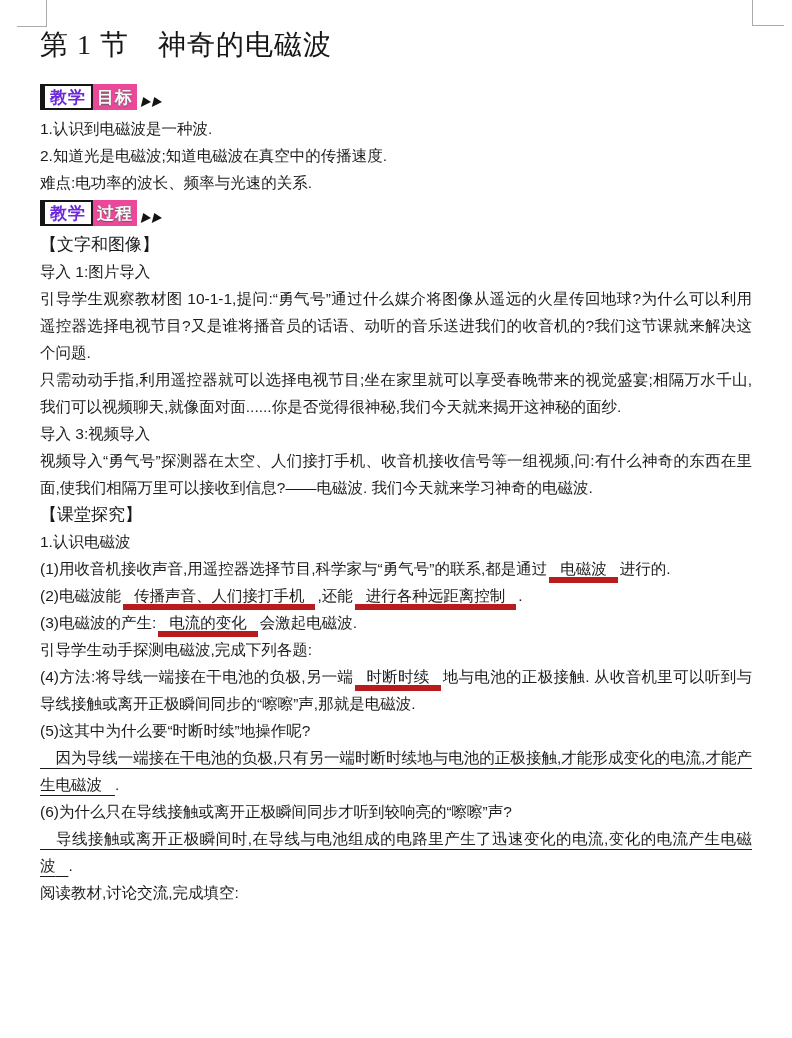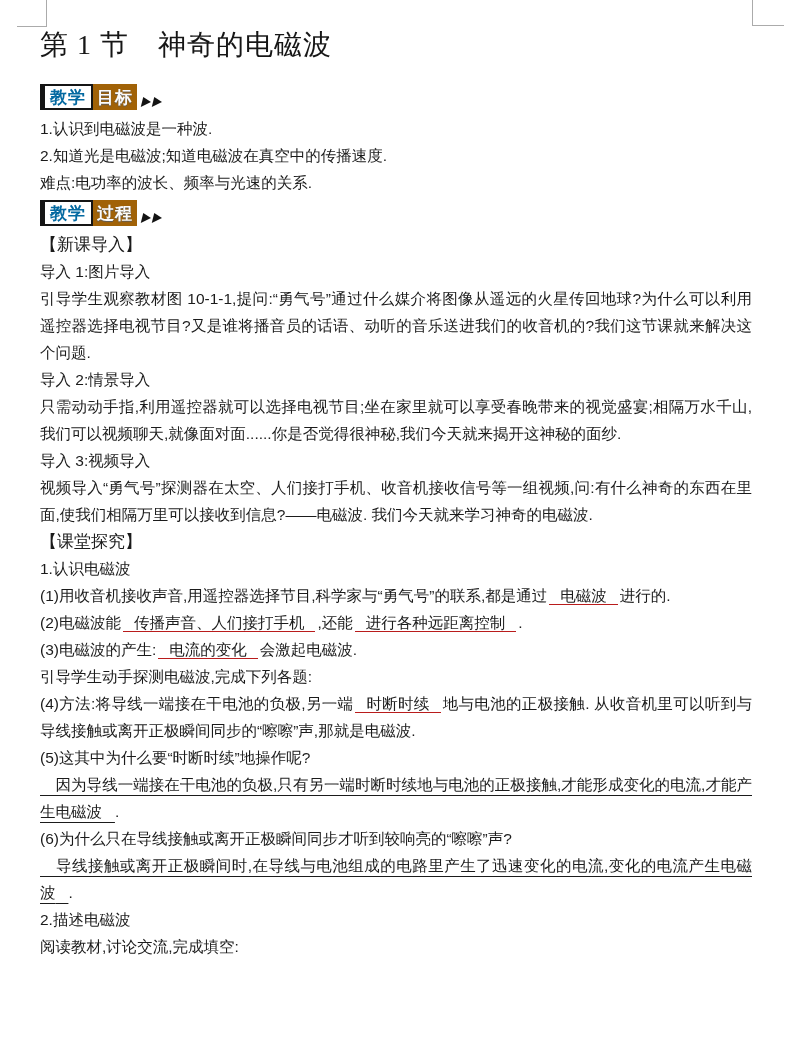--- a/index.html
+++ b/index.html
@@ -65,7 +65,7 @@
     padding:0 5px;
     font-size:17px; font-weight:bold;
     letter-spacing:1px;
-    color:#0369a1;
+    color:#6d28d9;
   }
   .badge-gray {
     display:inline-flex; align-items:center;

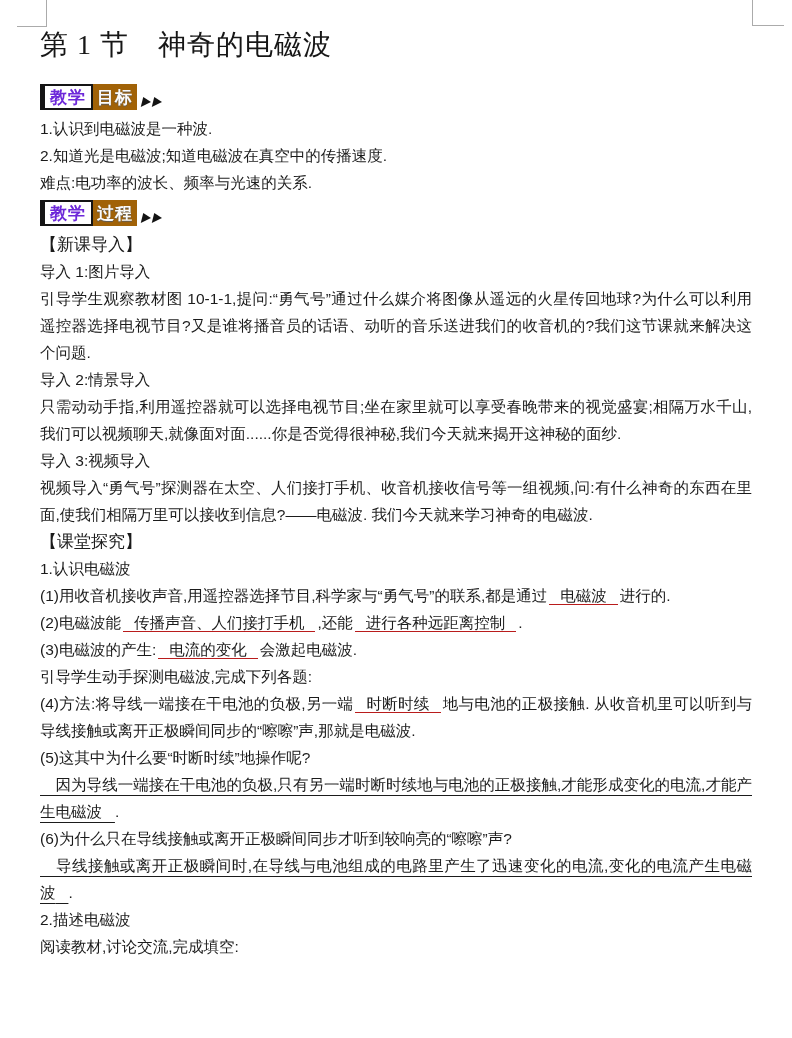--- a/index.html
+++ b/index.html
@@ -69,7 +69,7 @@
   }
   .badge-gray {
     display:inline-flex; align-items:center;
-    background:#a16207;
+    background:#ec4899;
     color:#fbfbfb;
     padding:8px 4px;
     font-size:17px; font-weight:bold;

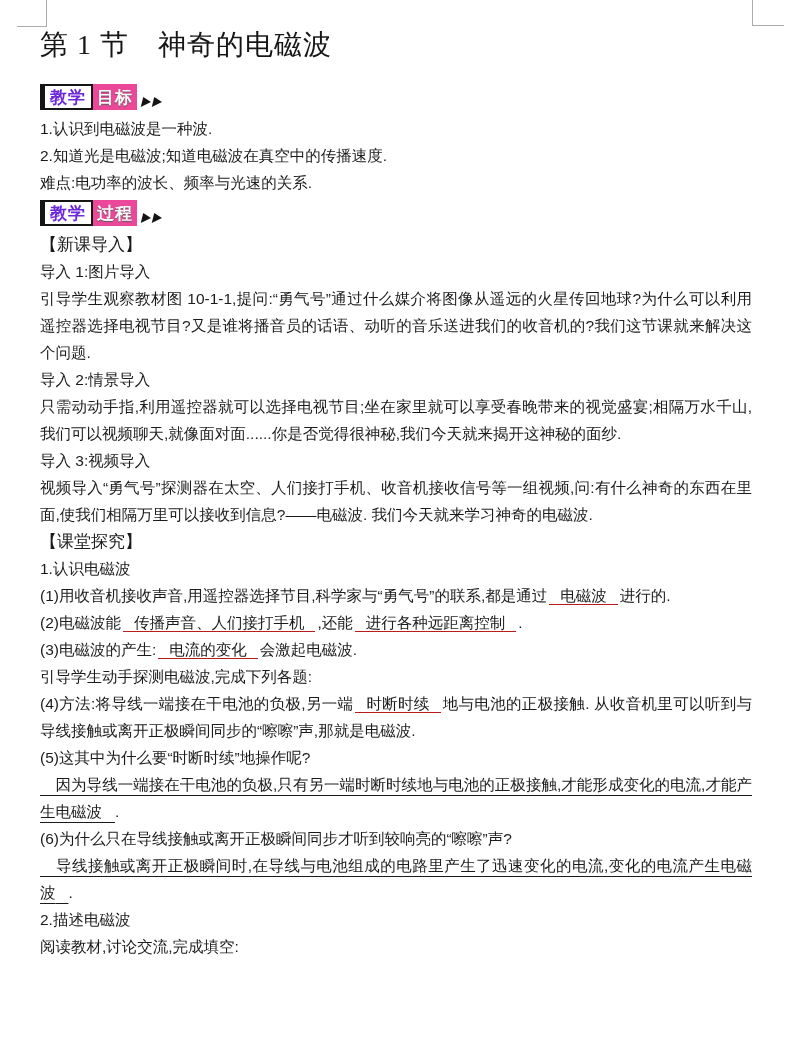--- a/index.html
+++ b/index.html
@@ -116,7 +116,7 @@
             <span class="arr"></span>
           </span>
         </div>
-        <div class="line heading">【新课导入】</div>
+        <div class="line heading">【文字和图像】</div>
         <div class="line">导入 1:图片导入</div>
         <div class="line">引导学生观察教材图 10-1-1,提问:“勇气号”通过什么媒介将图像从遥远的火星传回地球?为什么可以利用遥控器选择电视节目?又是谁将播音员的话语、动听的音乐送进我们的收音机的?我们这节课就来解决这个问题.</div>
         <div class="line">导入 2:情景导入</div>

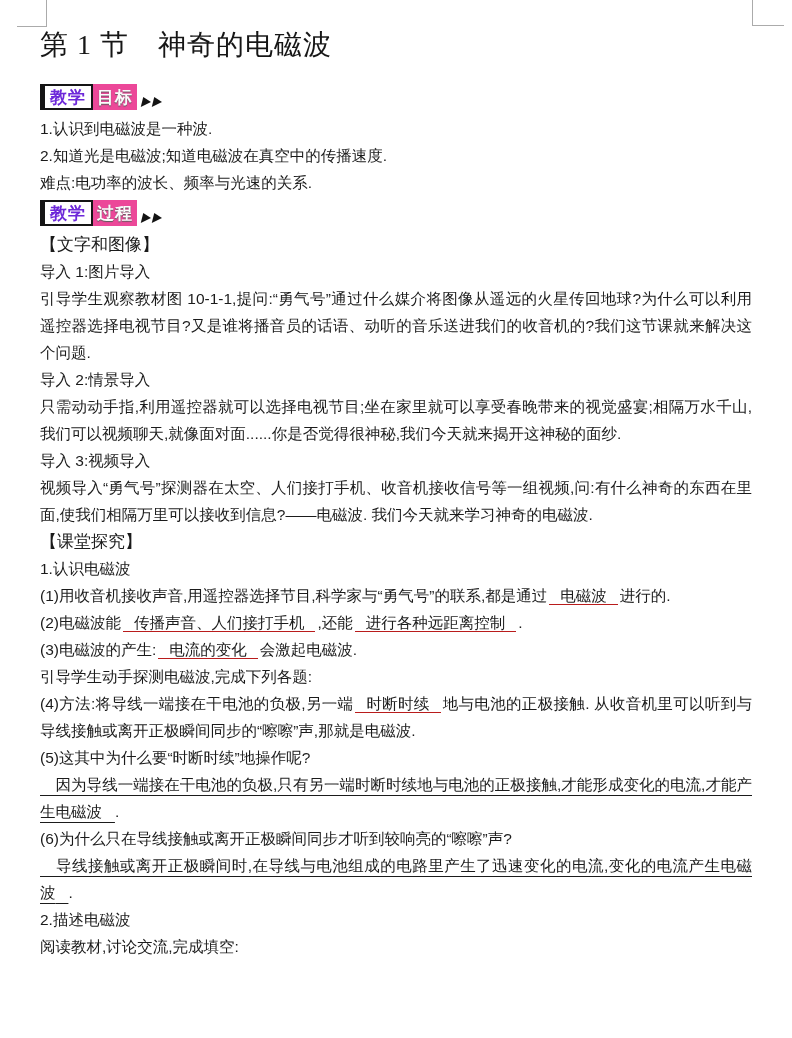--- a/index.html
+++ b/index.html
@@ -119,7 +119,6 @@
         <div class="line heading">【文字和图像】</div>
         <div class="line">导入 1:图片导入</div>
         <div class="line">引导学生观察教材图 10-1-1,提问:“勇气号”通过什么媒介将图像从遥远的火星传回地球?为什么可以利用遥控器选择电视节目?又是谁将播音员的话语、动听的音乐送进我们的收音机的?我们这节课就来解决这个问题.</div>
-        <div class="line">导入 2:情景导入</div>
         <div class="line">只需动动手指,利用遥控器就可以选择电视节目;坐在家里就可以享受春晚带来的视觉盛宴;相隔万水千山,我们可以视频聊天,就像面对面......你是否觉得很神秘,我们今天就来揭开这神秘的面纱.</div>
         <div class="line">导入 3:视频导入</div>
         <div class="line">视频导入“勇气号”探测器在太空、人们接打手机、收音机接收信号等一组视频,问:有什么神奇的东西在里面,使我们相隔万里可以接收到信息?——电磁波. 我们今天就来学习神奇的电磁波.</div>

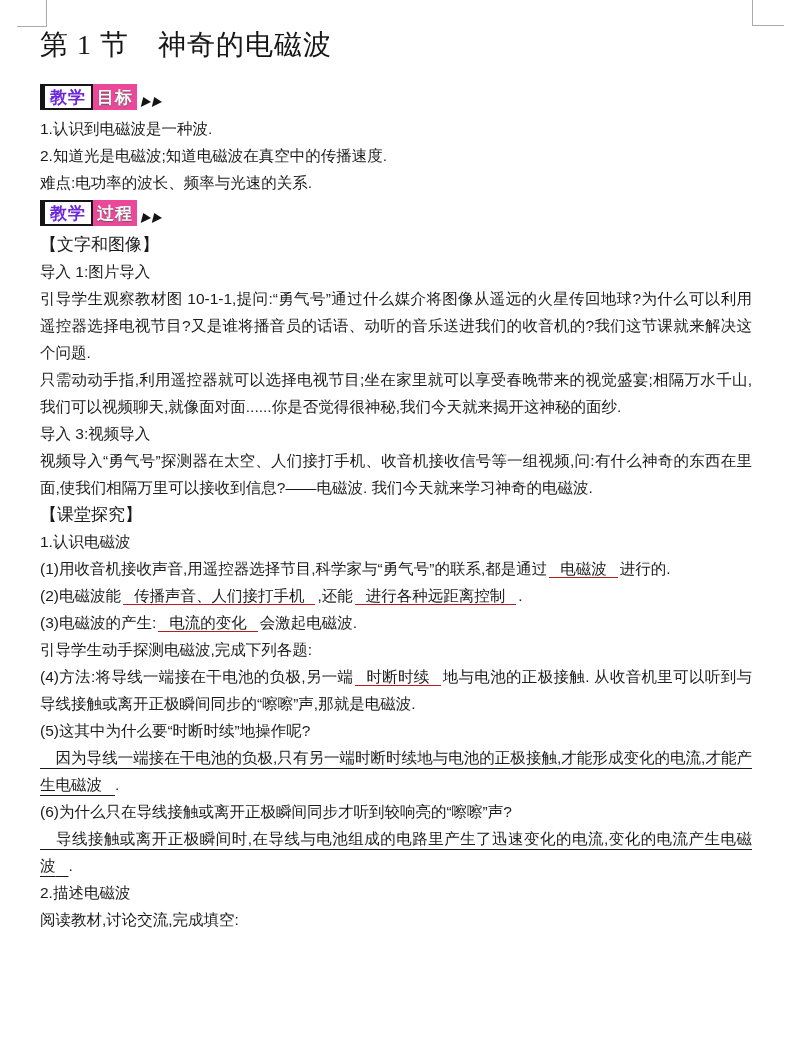--- a/index.html
+++ b/index.html
@@ -42,7 +42,7 @@
   }
   .heading { font-size:17px; }
   .blank {
-    border-bottom:1px solid #b91c1c;
+    border-bottom:6px solid #b91c1c;
     padding:0 11px;
     margin:0 2px;
     white-space:nowrap;

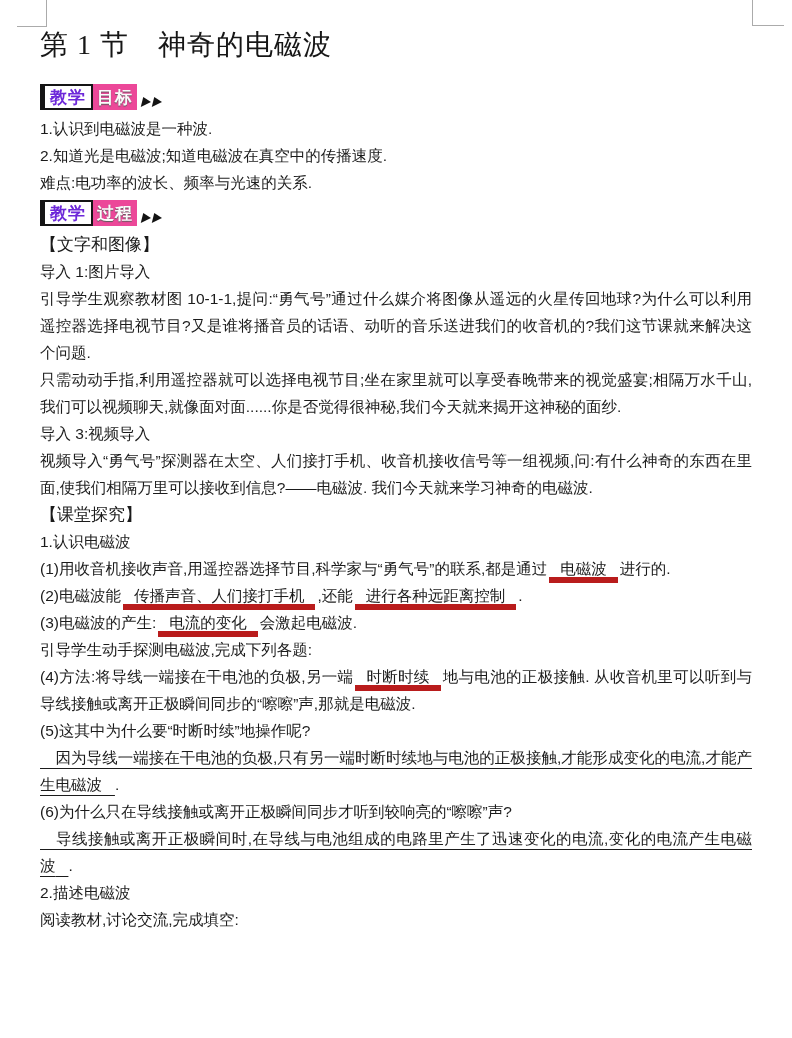--- a/index.html
+++ b/index.html
@@ -133,7 +133,6 @@
         <div class="line answer"><span class="u">　因为导线一端接在干电池的负极,只有另一端时断时续地与电池的正极接触,才能形成变化的电流,才能产生电磁波</span><span class="u">&nbsp;&nbsp;&nbsp;</span><span>.</span></div>
         <div class="line">(6)为什么只在导线接触或离开正极瞬间同步才听到较响亮的“嚓嚓”声?</div>
         <div class="line answer"><span class="u">　导线接触或离开正极瞬间时,在导线与电池组成的电路里产生了迅速变化的电流,变化的电流产生电磁波</span><span class="u">&nbsp;&nbsp;&nbsp;</span><span>.</span></div>
-        <div class="line">2.描述电磁波</div>
         <div class="line">阅读教材,讨论交流,完成填空:</div>
       </div>
   </div>

